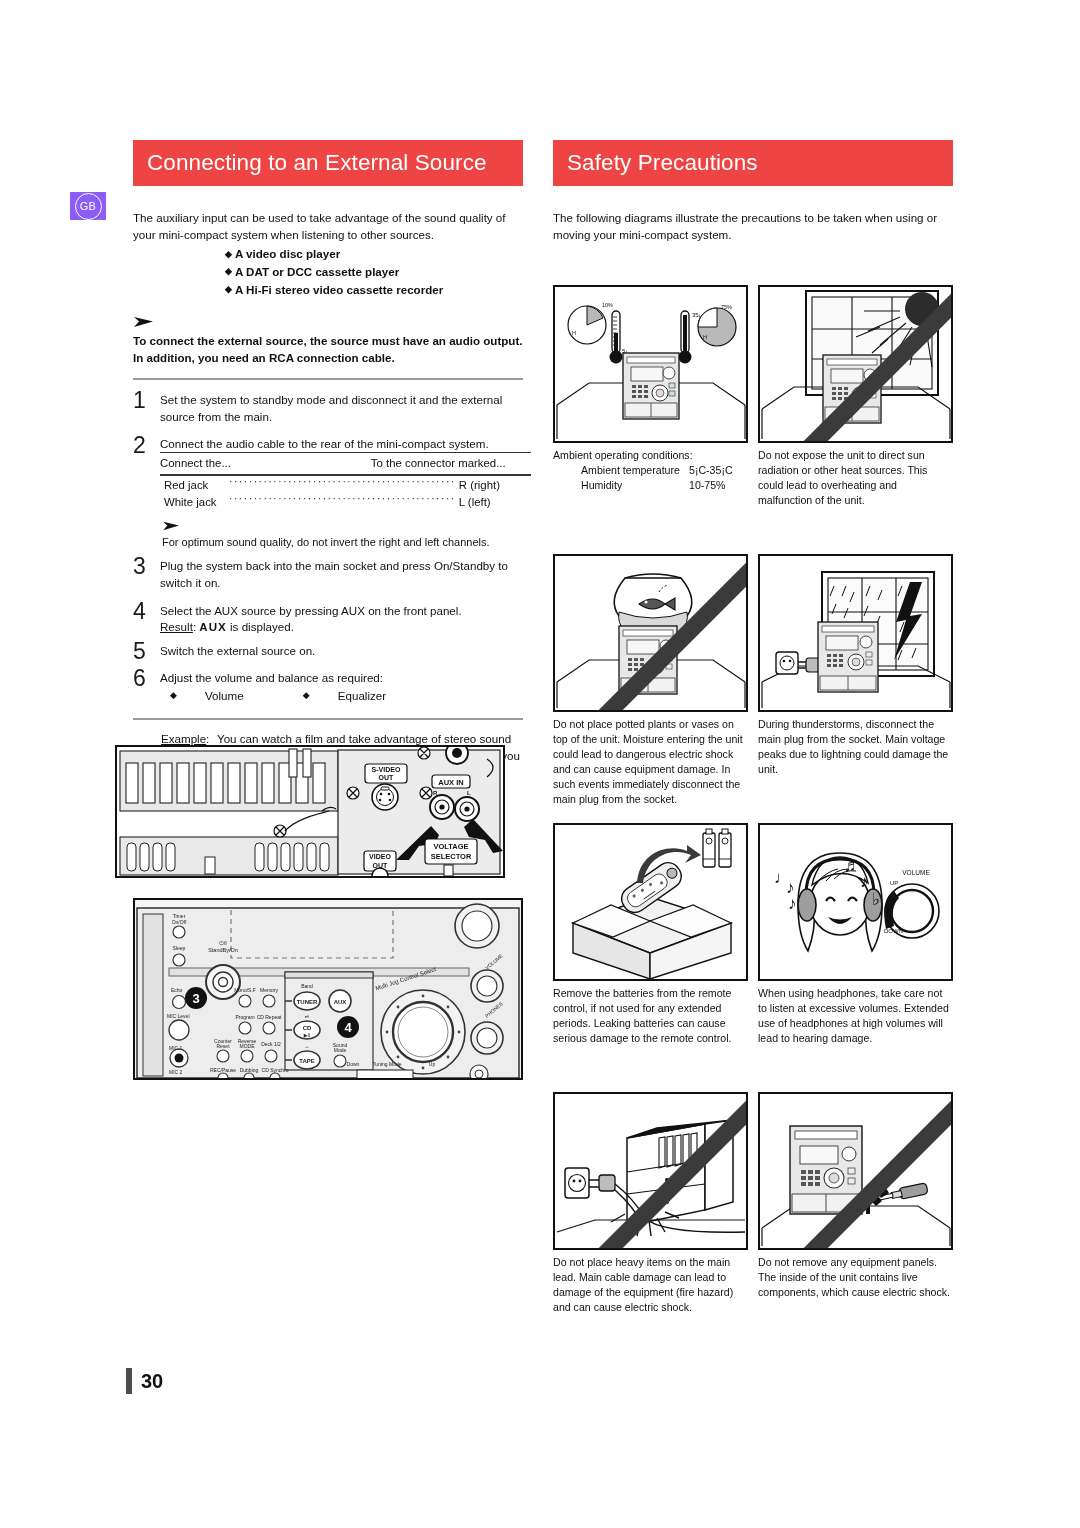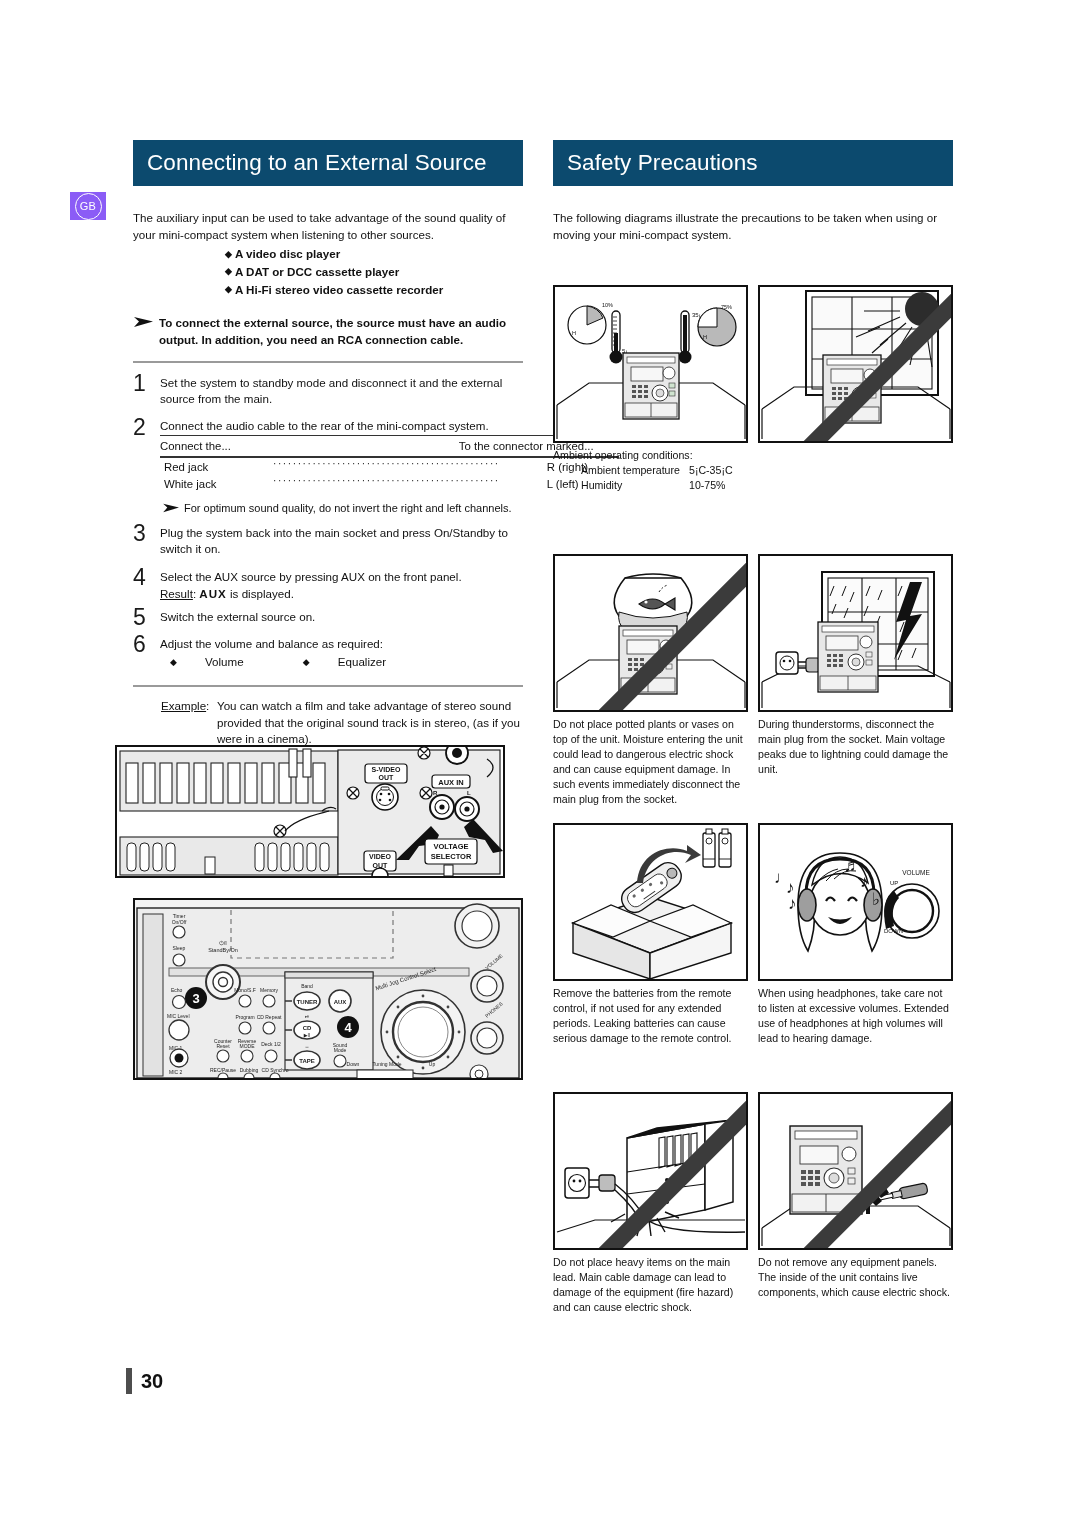--- a/index.html
+++ b/index.html
@@ -32,7 +32,7 @@
 
   
   .hdr-bar {
-    background: #0c4a6e; color: #fff;
+    background: #ef4444; color: #fff;
     height: 46px; display: flex; align-items: center;
     padding-left: 14px;
     font-size: 22.5px; letter-spacing: .1px;

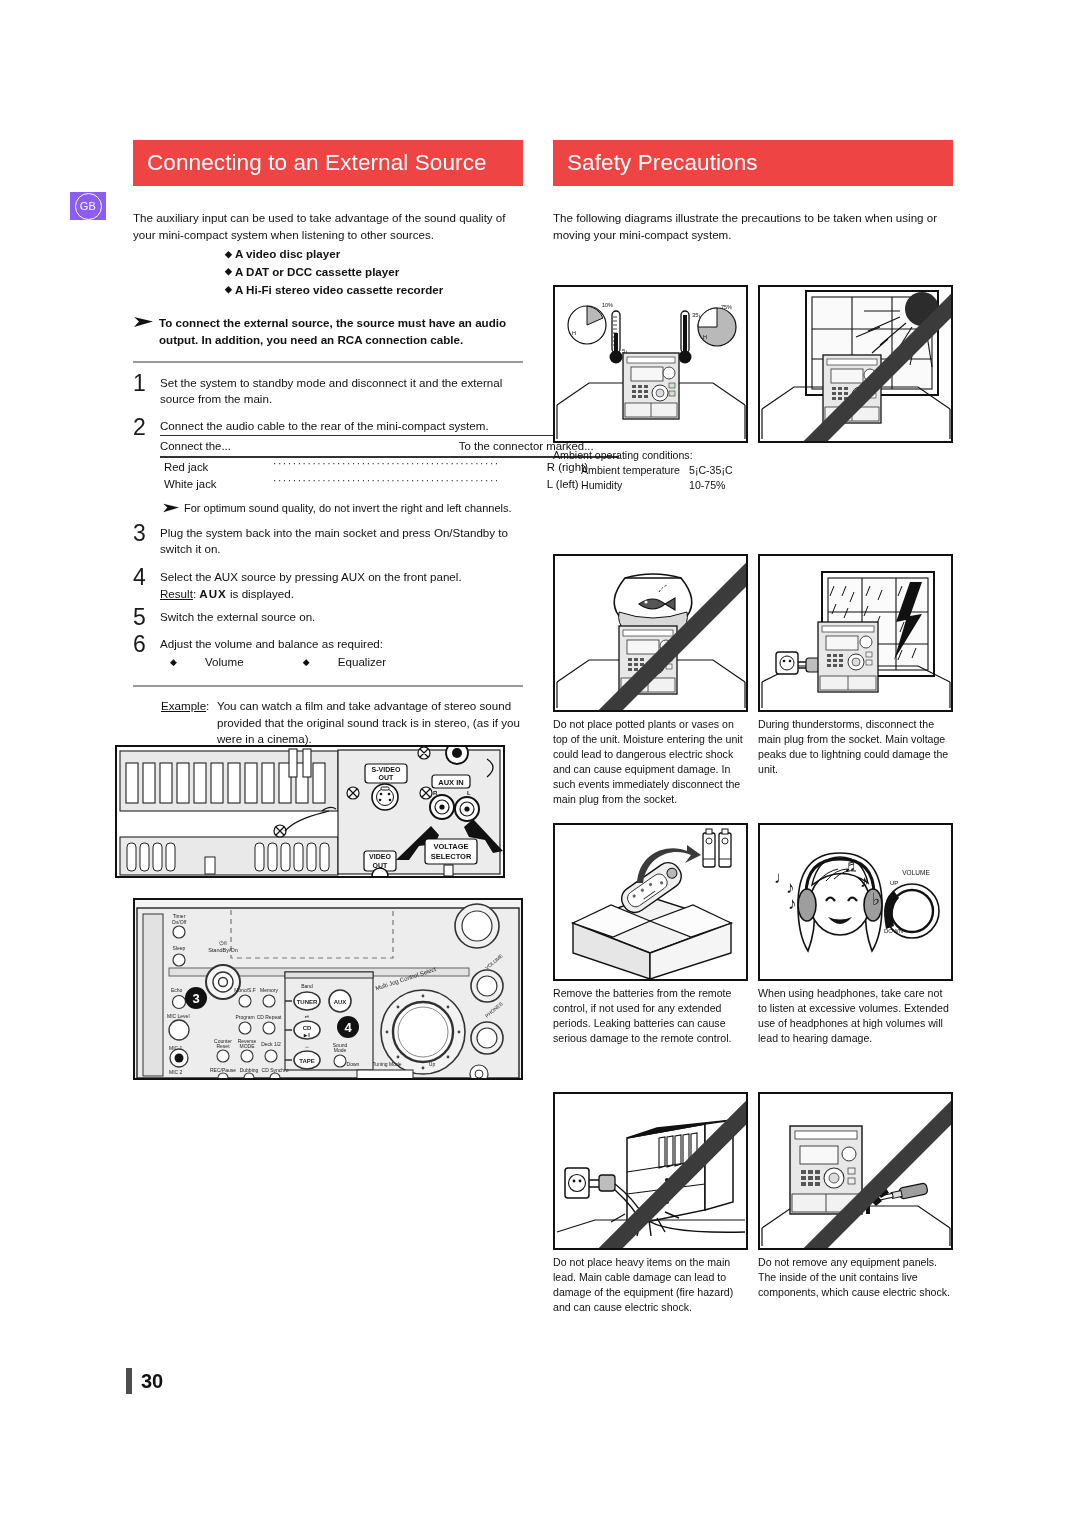--- a/index.html
+++ b/index.html
@@ -57,7 +57,7 @@
   
   .note {
     display: flex; margin-top: 17px; font-size: 11.6px;
-    font-weight: bold; line-height: 1.44;
+    font-weight: bold; line-height: 1.44; flex-direction: column;
   }
   .note .arrow { width: 26px; flex: none; padding-top: 1px; }
   .note.sub { font-weight: normal; font-size: 11px; margin-top: 8px; margin-left: 38px; }

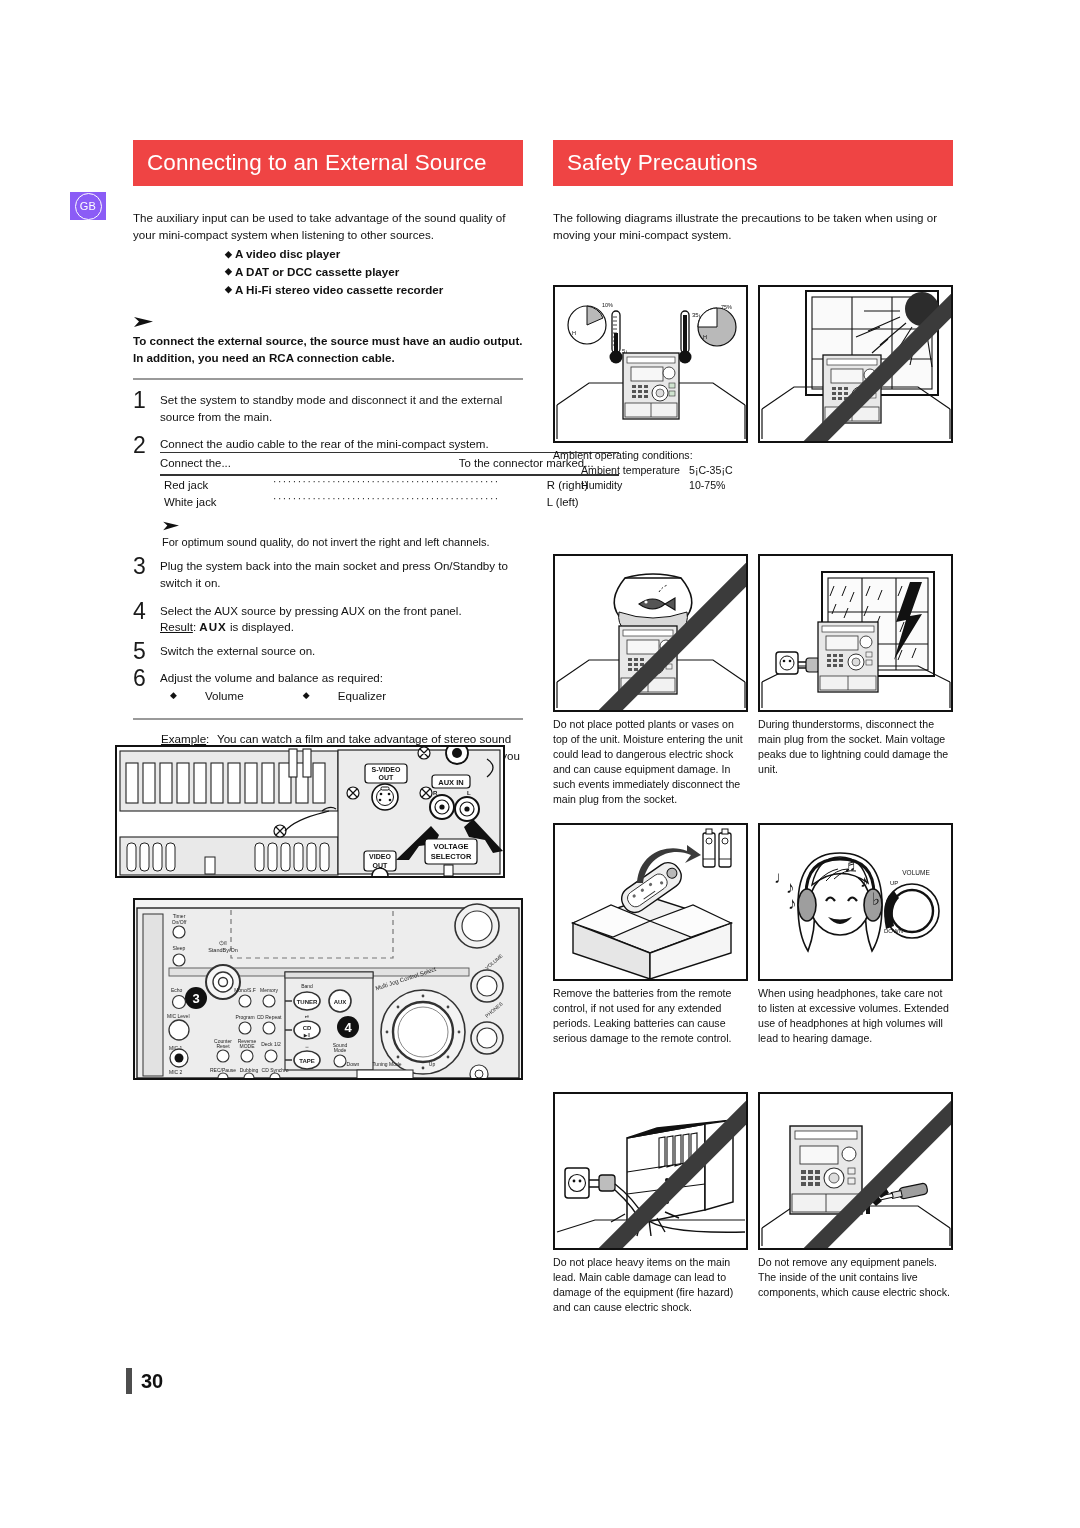--- a/index.html
+++ b/index.html
@@ -603,6 +603,7 @@
               <i></i>
             </div>
         </div>
+        <div class="sg-cap">Do not expose the unit to direct sun radiation or other heat sources. This could lead to overheating and malfunction of the unit.</div>
       </div>
     </div>
 

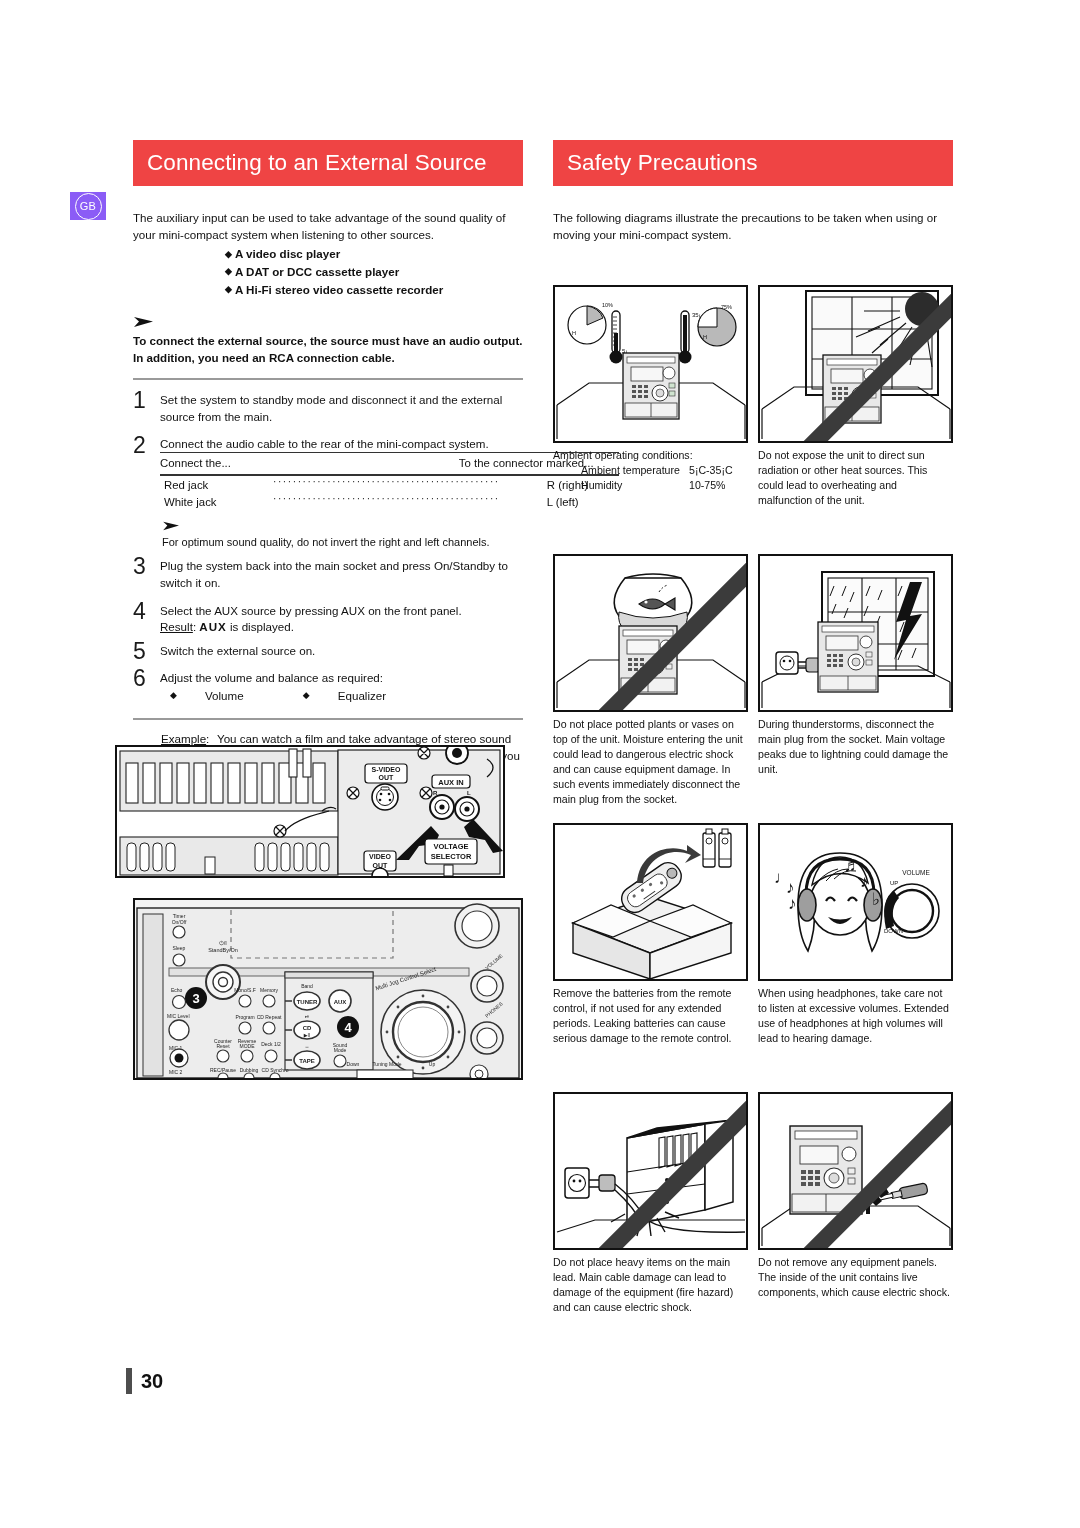--- a/index.html
+++ b/index.html
@@ -84,7 +84,7 @@
   }
   .conn-head .c1 { flex: 1; }
   .conn-head .c2 { width: 160px; }
-  .conn-row { display: flex; font-size: 11.4px; padding: 1px 0 0 4px; gap: 44px; }
+  .conn-row { display: flex; font-size: 11.4px; padding: 1px 0 0 4px; }
   .conn-row .c1 { width: 62px; }
   .conn-row .dots {
     flex: 1; overflow: hidden; white-space: nowrap;

